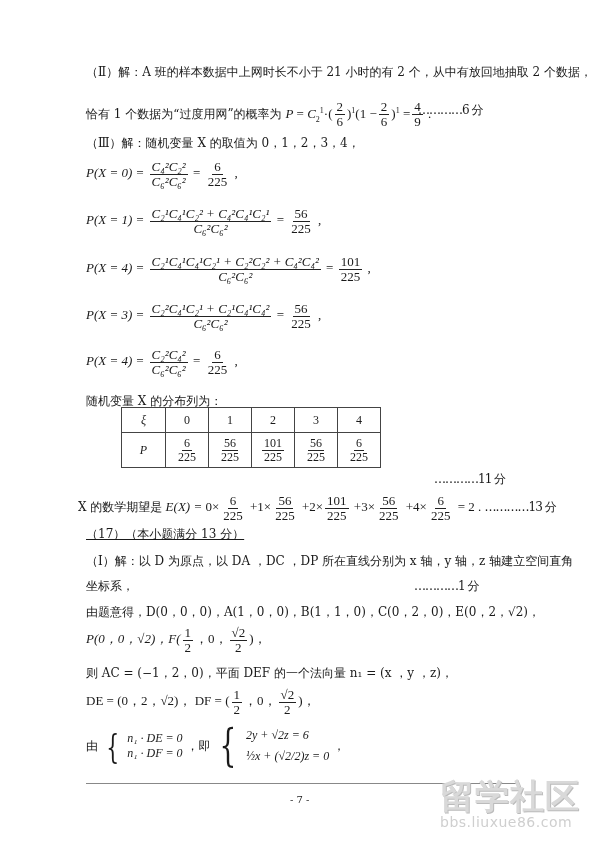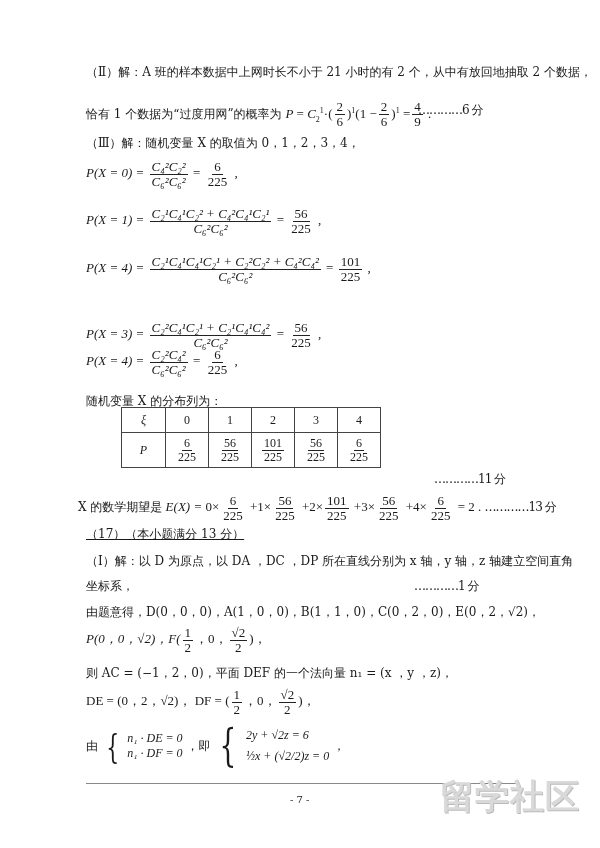--- a/index.html
+++ b/index.html
@@ -81,7 +81,7 @@
       <span class="den">225</span>
     </span> ,
 </div>
-<div class="abs m" style="left:86px; top:302px;margin-top:19px;">
+<div class="abs m" style="left:86px; top:302px;">
   <span class="i">P(X = 3) =</span>
   <span class="frac">
       <span class="num i">C₂²C₄¹C₂¹ + C₂¹C₄¹C₄²</span>

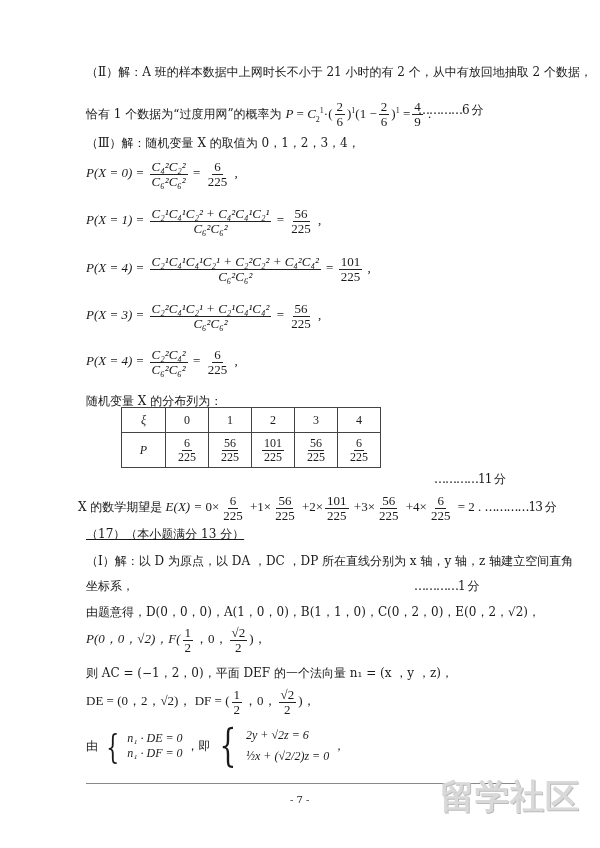--- a/index.html
+++ b/index.html
@@ -220,6 +220,7 @@
 <div class="abs" style="left:290px; top:794px; font-size:10px;">- 7 -</div>
 <div class="wm">
   <span class="big">留学社区</span>
+  <span class="small">bbs.liuxue86.com</span>
 </div>
 
 </body></html>

